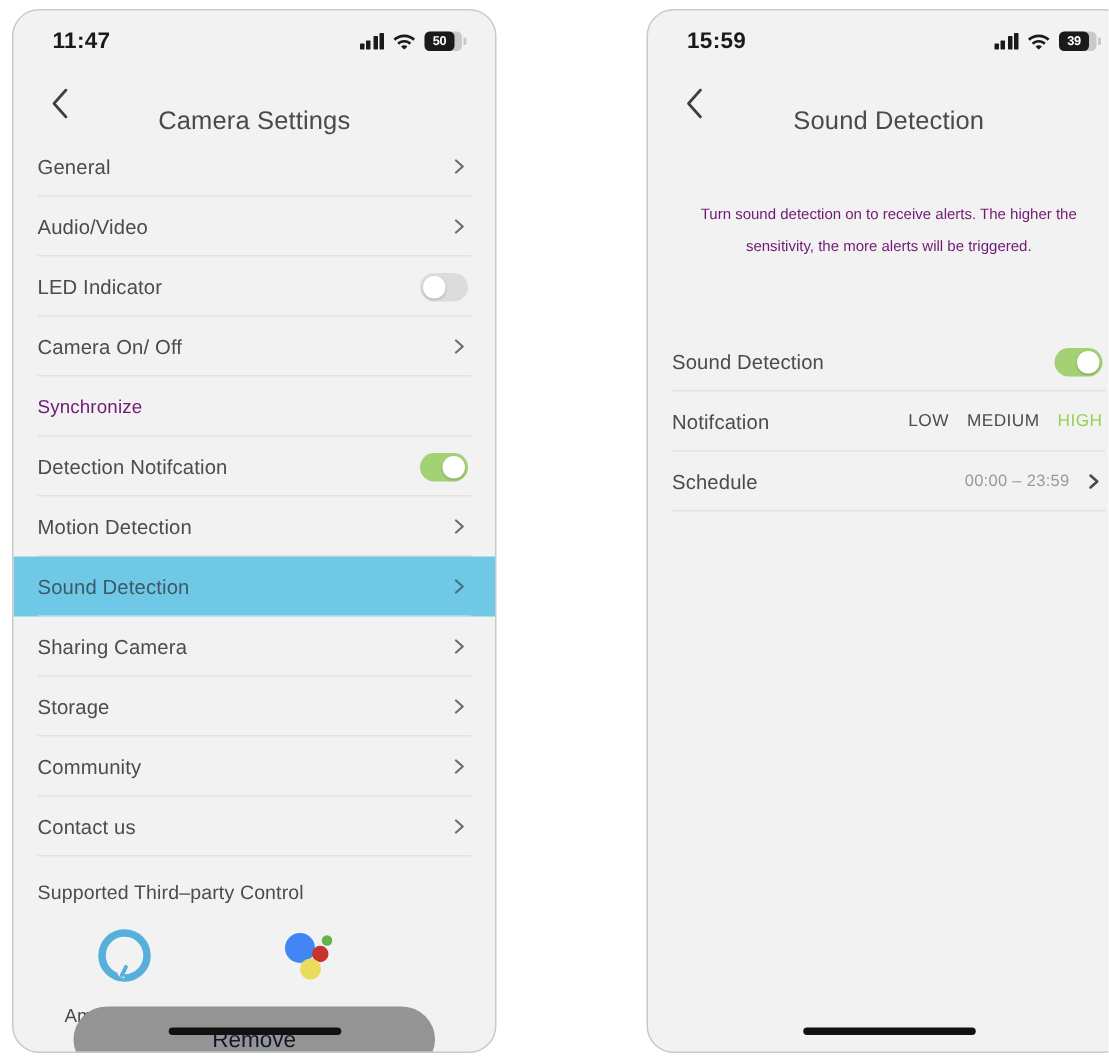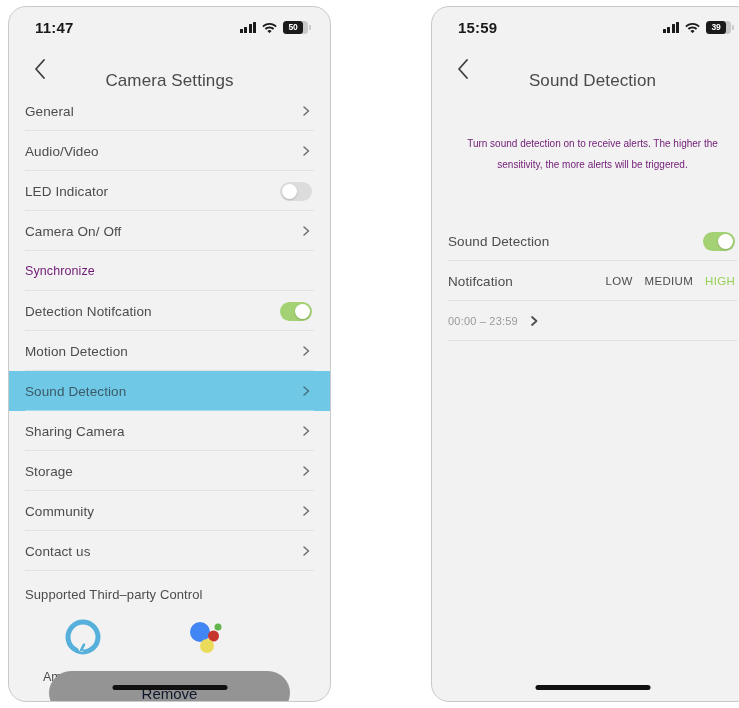--- a/index.html
+++ b/index.html
@@ -452,6 +452,7 @@
       </div>
 
       <div class="row">
+        <span class="label">Schedule</span>
         <span class="sched-val">00:00 – 23:59</span>
         <svg class="chev" viewBox="0 0 12 12">
             <path d="M4 2 L8.5 6 L4 10" stroke="#4a4a4a" stroke-width="1.7" fill="none" stroke-linecap="round" stroke-linejoin="round"></path>

